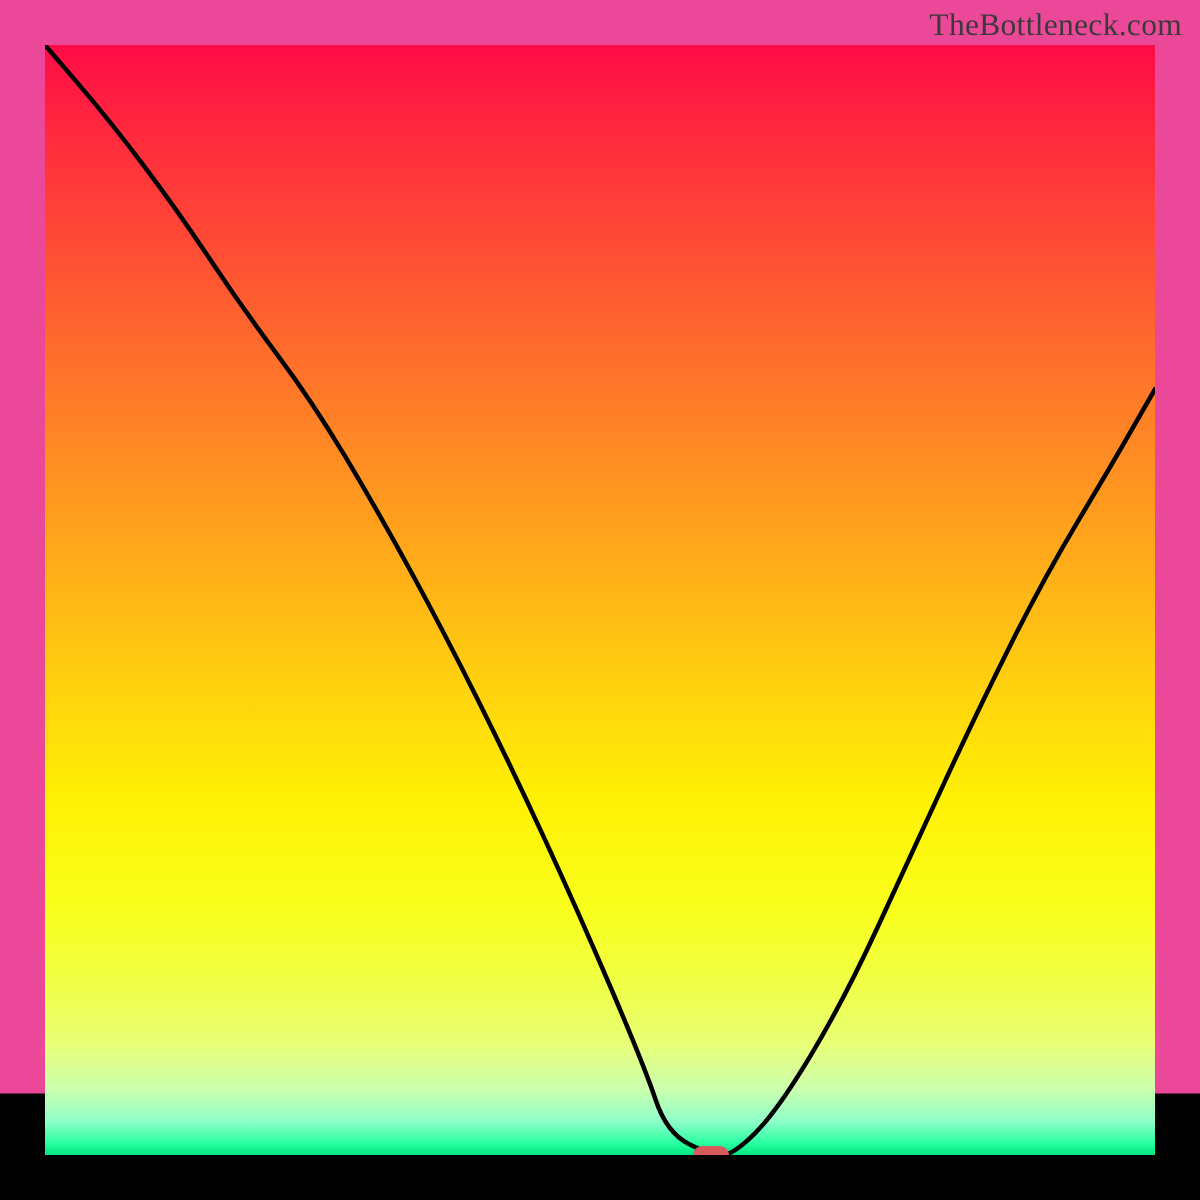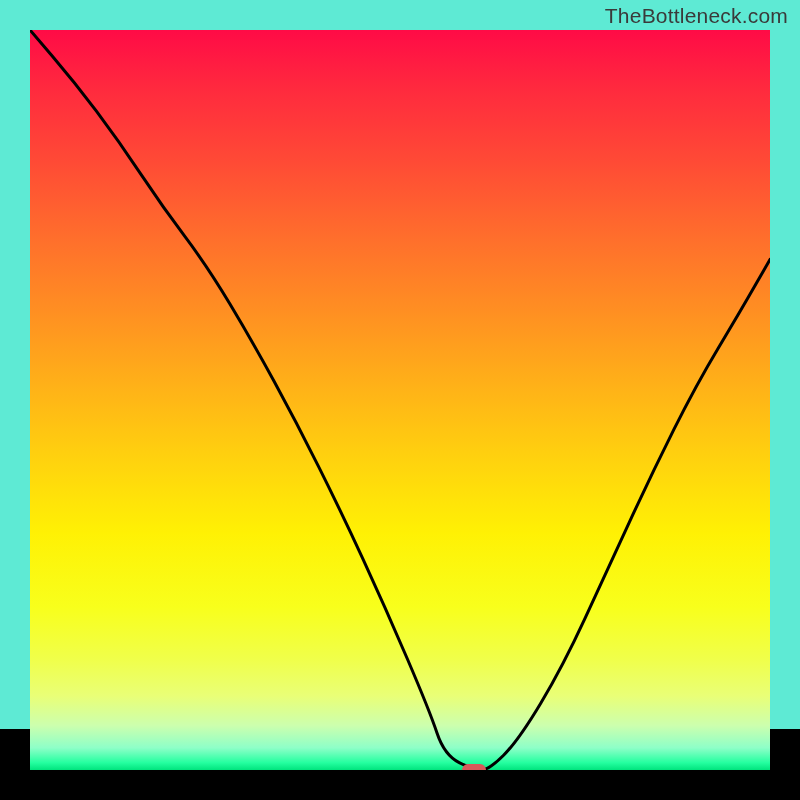--- a/index.html
+++ b/index.html
@@ -15,7 +15,8 @@
     position: relative;
     width: 800px;
     height: 729px;
-    background: #5eead4;
+    background: #ec4899;
+    font-family: Liberation Serif, serif;
   }
   .watermark {
     position: absolute;

